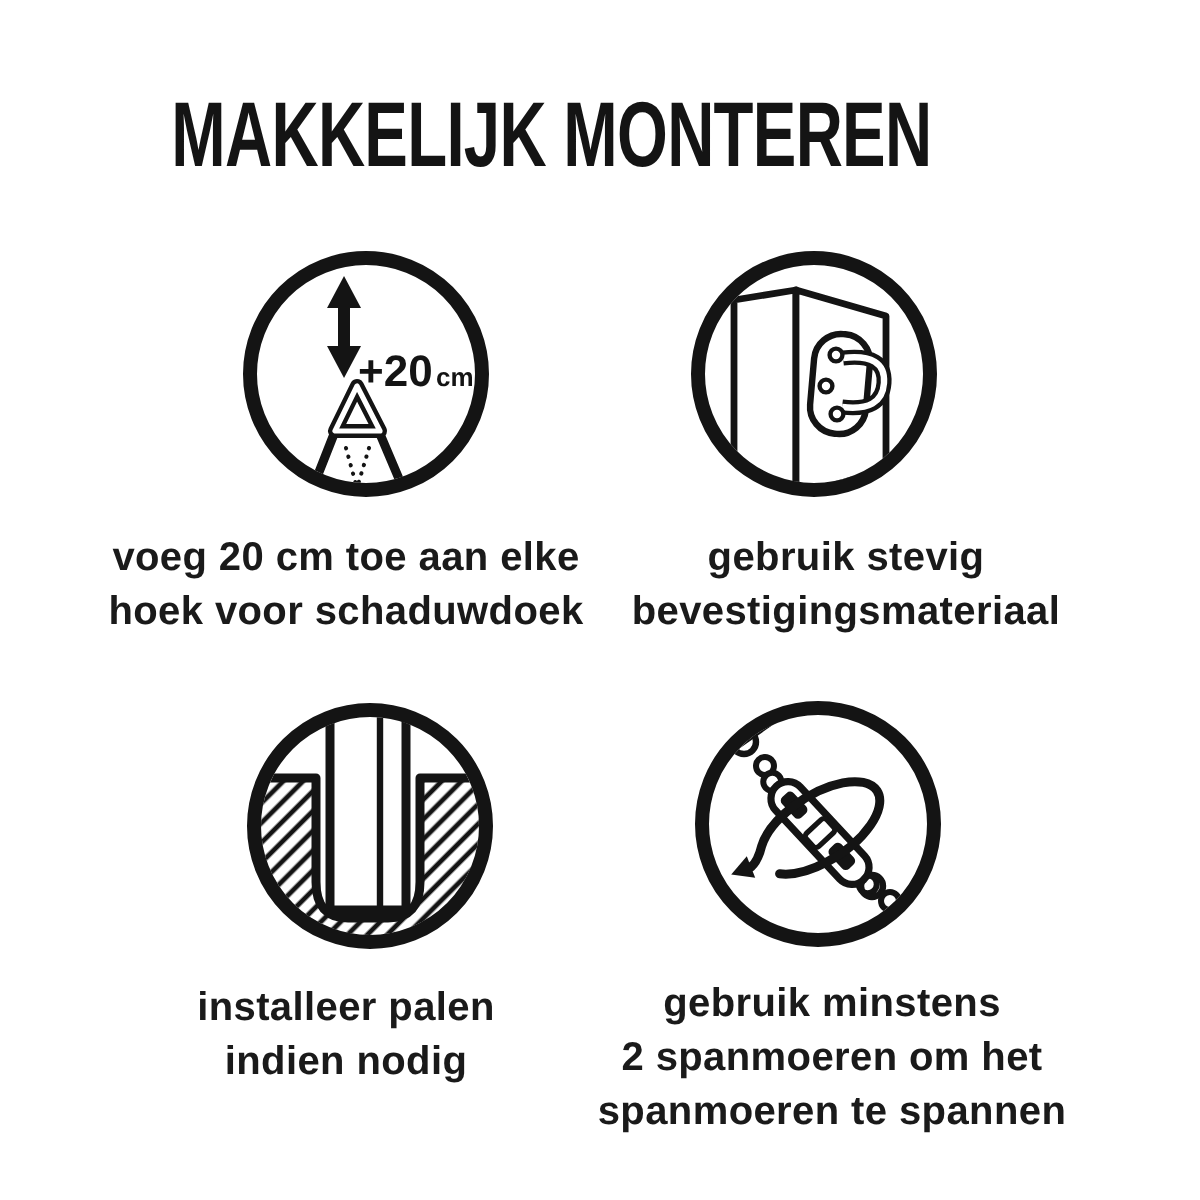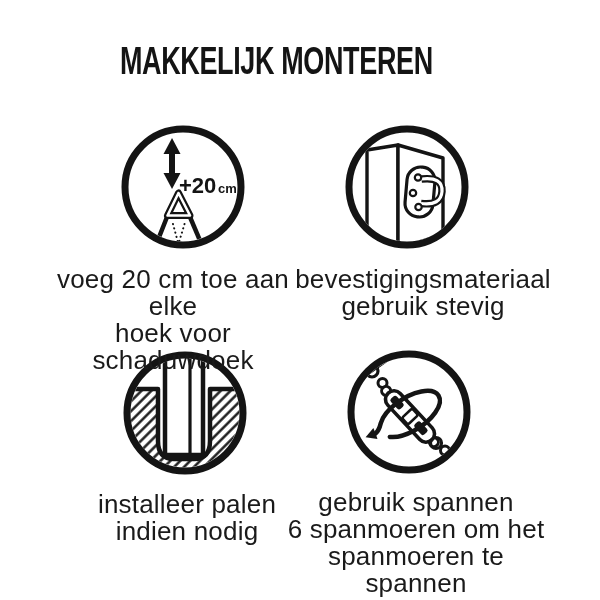--- a/index.html
+++ b/index.html
@@ -10,7 +10,7 @@
   }
   .title{
     position:absolute;top:40px;left:0;width:552px;text-align:center;
-    font-size:38px;font-weight:700;color:#141414;white-space:nowrap;
+    font-size:46px;font-weight:700;color:#141414;white-space:nowrap;
   }
   .title .squeeze{display:inline-block;transform:scaleX(0.71);transform-origin:50% 50%;letter-spacing:-0.5px;}
   .icon{position:absolute;width:140px;height:140px;}

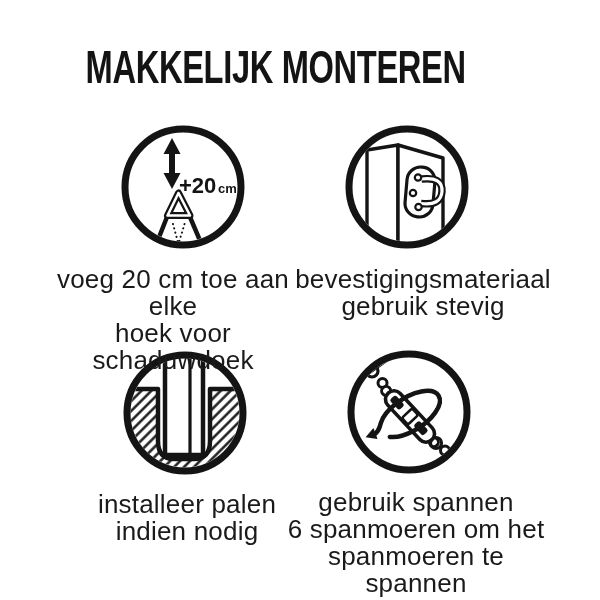--- a/index.html
+++ b/index.html
@@ -20,7 +20,7 @@
   .icon.br{left:339px;top:342px;}
   .caption{
     position:absolute;width:270px;text-align:center;
-    font-size:26px;line-height:27px;font-weight:400;color:#1a1a1a;letter-spacing:0.2px;
+    font-size:20px;line-height:27px;font-weight:700;color:#1a1a1a;letter-spacing:0.2px;
   }
   .caption span{display:block;}
   .cap-tl{left:38px;top:266px;}

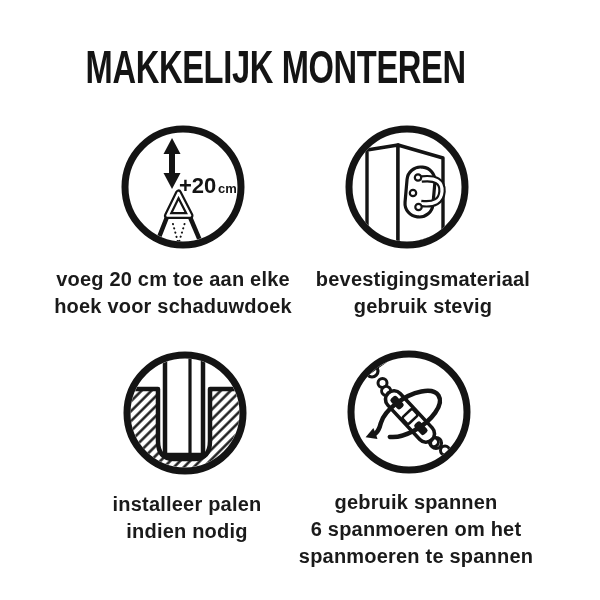--- a/index.html
+++ b/index.html
@@ -129,8 +129,8 @@
     <span>hoek voor schaduwdoek</span>
   </div>
   <div class="caption cap-tr">
+    <span>gebruik stevig</span>
     <span>bevestigingsmateriaal</span>
-    <span>gebruik stevig</span>
   </div>
   <div class="caption cap-bl">
     <span>installeer palen</span>

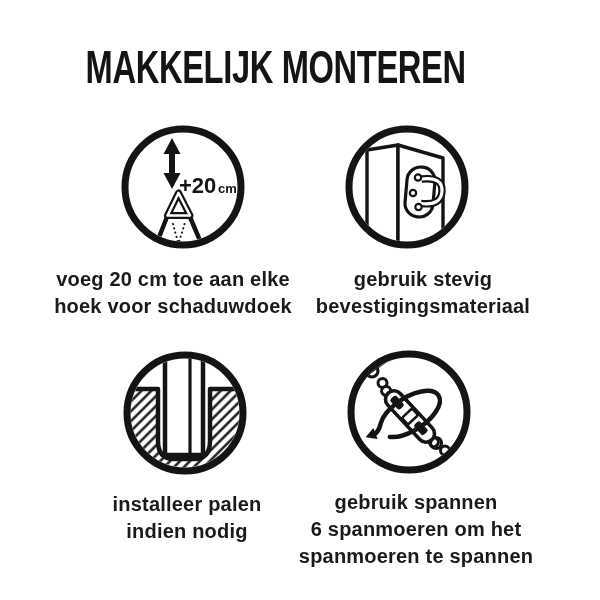--- a/index.html
+++ b/index.html
@@ -25,7 +25,7 @@
   .caption span{display:block;}
   .cap-tl{left:38px;top:266px;}
   .cap-tr{left:288px;top:266px;}
-  .cap-bl{left:52px;top:491px;}
+  .cap-bl{left:38px;top:491px;}
   .cap-br{left:281px;top:489px;}
   svg .ink{stroke:#141414;}
   svg text{font-family:"Liberation Sans",sans-serif;font-weight:700;fill:#141414;}

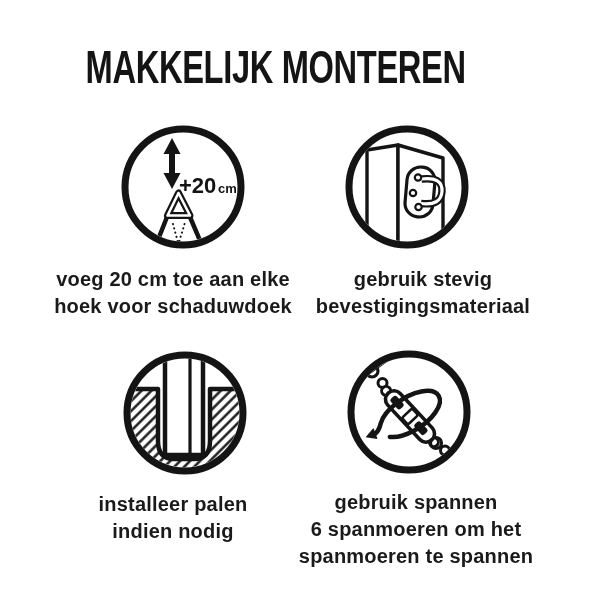--- a/index.html
+++ b/index.html
@@ -137,7 +137,7 @@
     <span>indien nodig</span>
   </div>
   <div class="caption cap-br">
-    <span>gebruik spannen</span>
+    <span>gebruik minstens</span>
     <span>6 spanmoeren om het</span>
     <span>spanmoeren te spannen</span>
   </div>

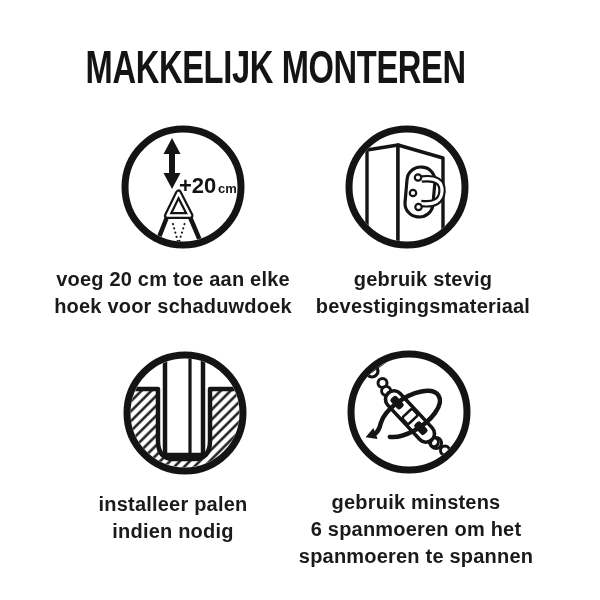--- a/index.html
+++ b/index.html
@@ -138,7 +138,7 @@
   </div>
   <div class="caption cap-br">
     <span>gebruik minstens</span>
-    <span>6 spanmoeren om het</span>
+    <span>2 spanmoeren om het</span>
     <span>spanmoeren te spannen</span>
   </div>
 

